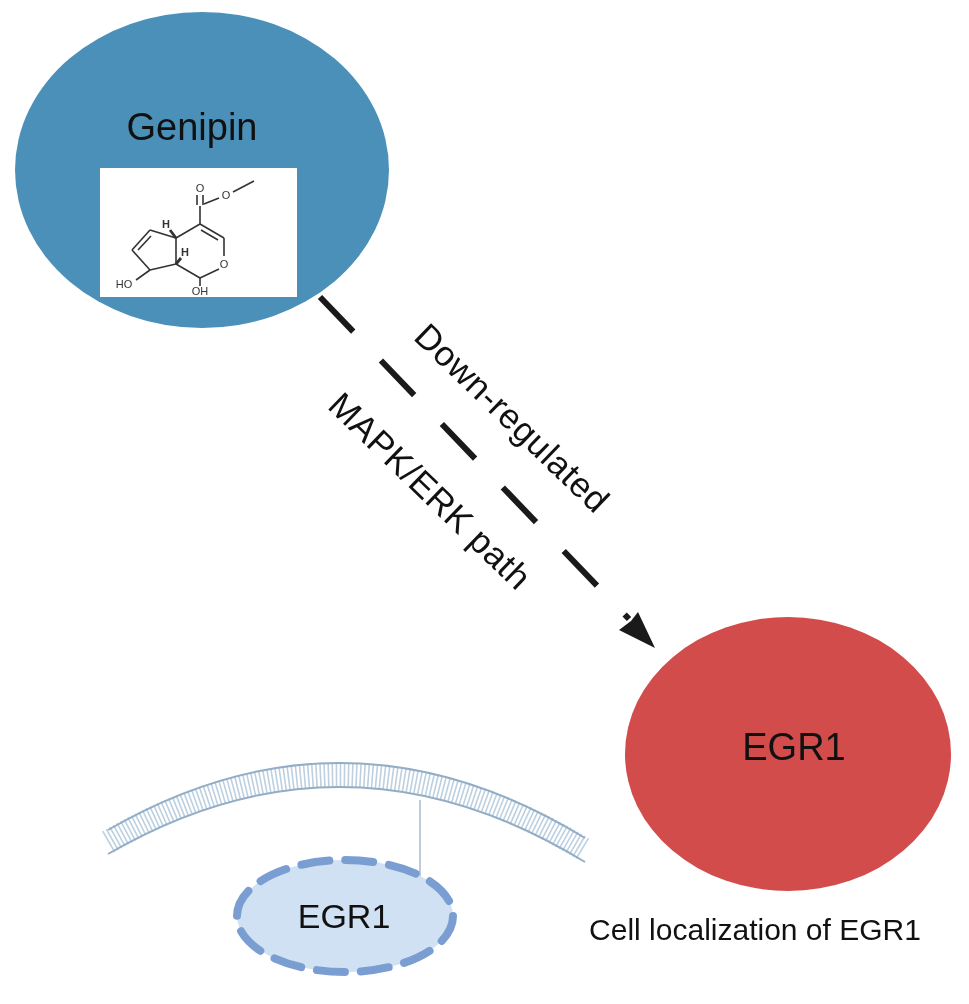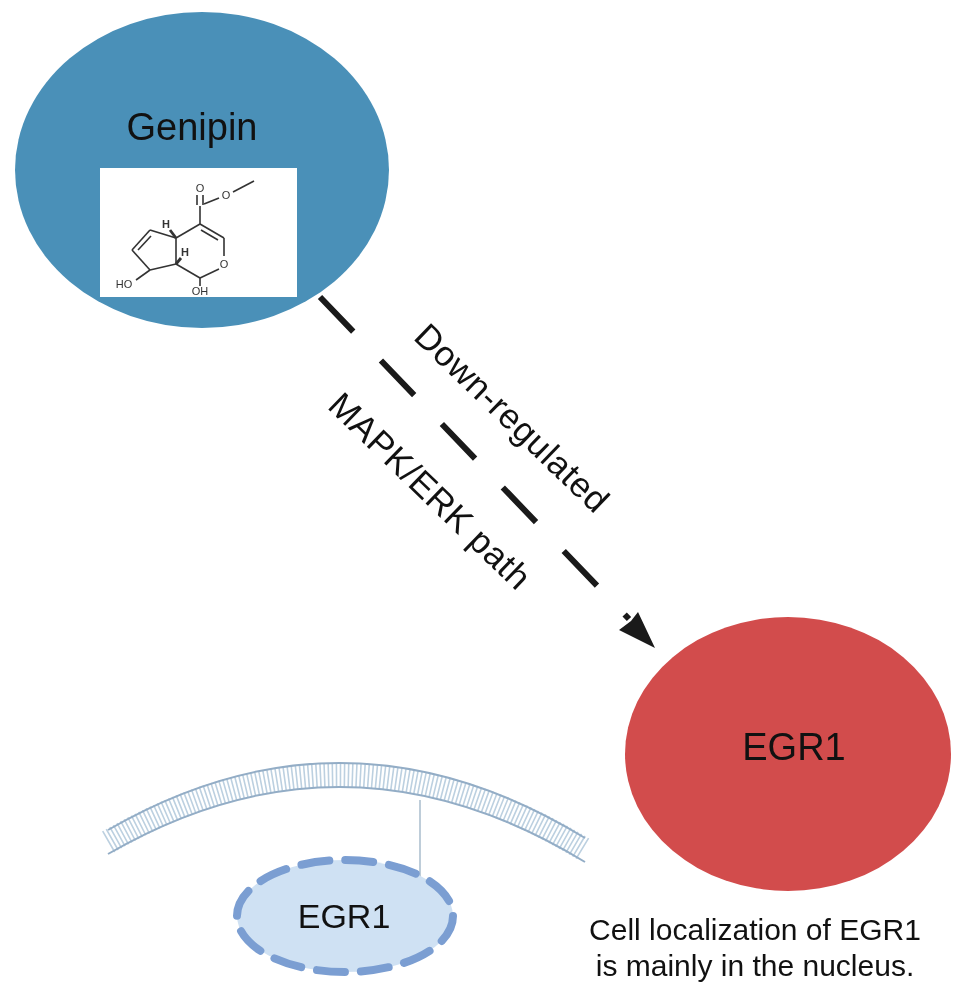--- a/index.html
+++ b/index.html
@@ -131,7 +131,6 @@
 
   <div class="caption-line" style="left:755px; top:930px;">Cell localization of EGR1</div>
 
-  <div class="caption-line" style="left:755px; top:966px;">is mainly in the nucleus.</div>
 
 </div>
 

